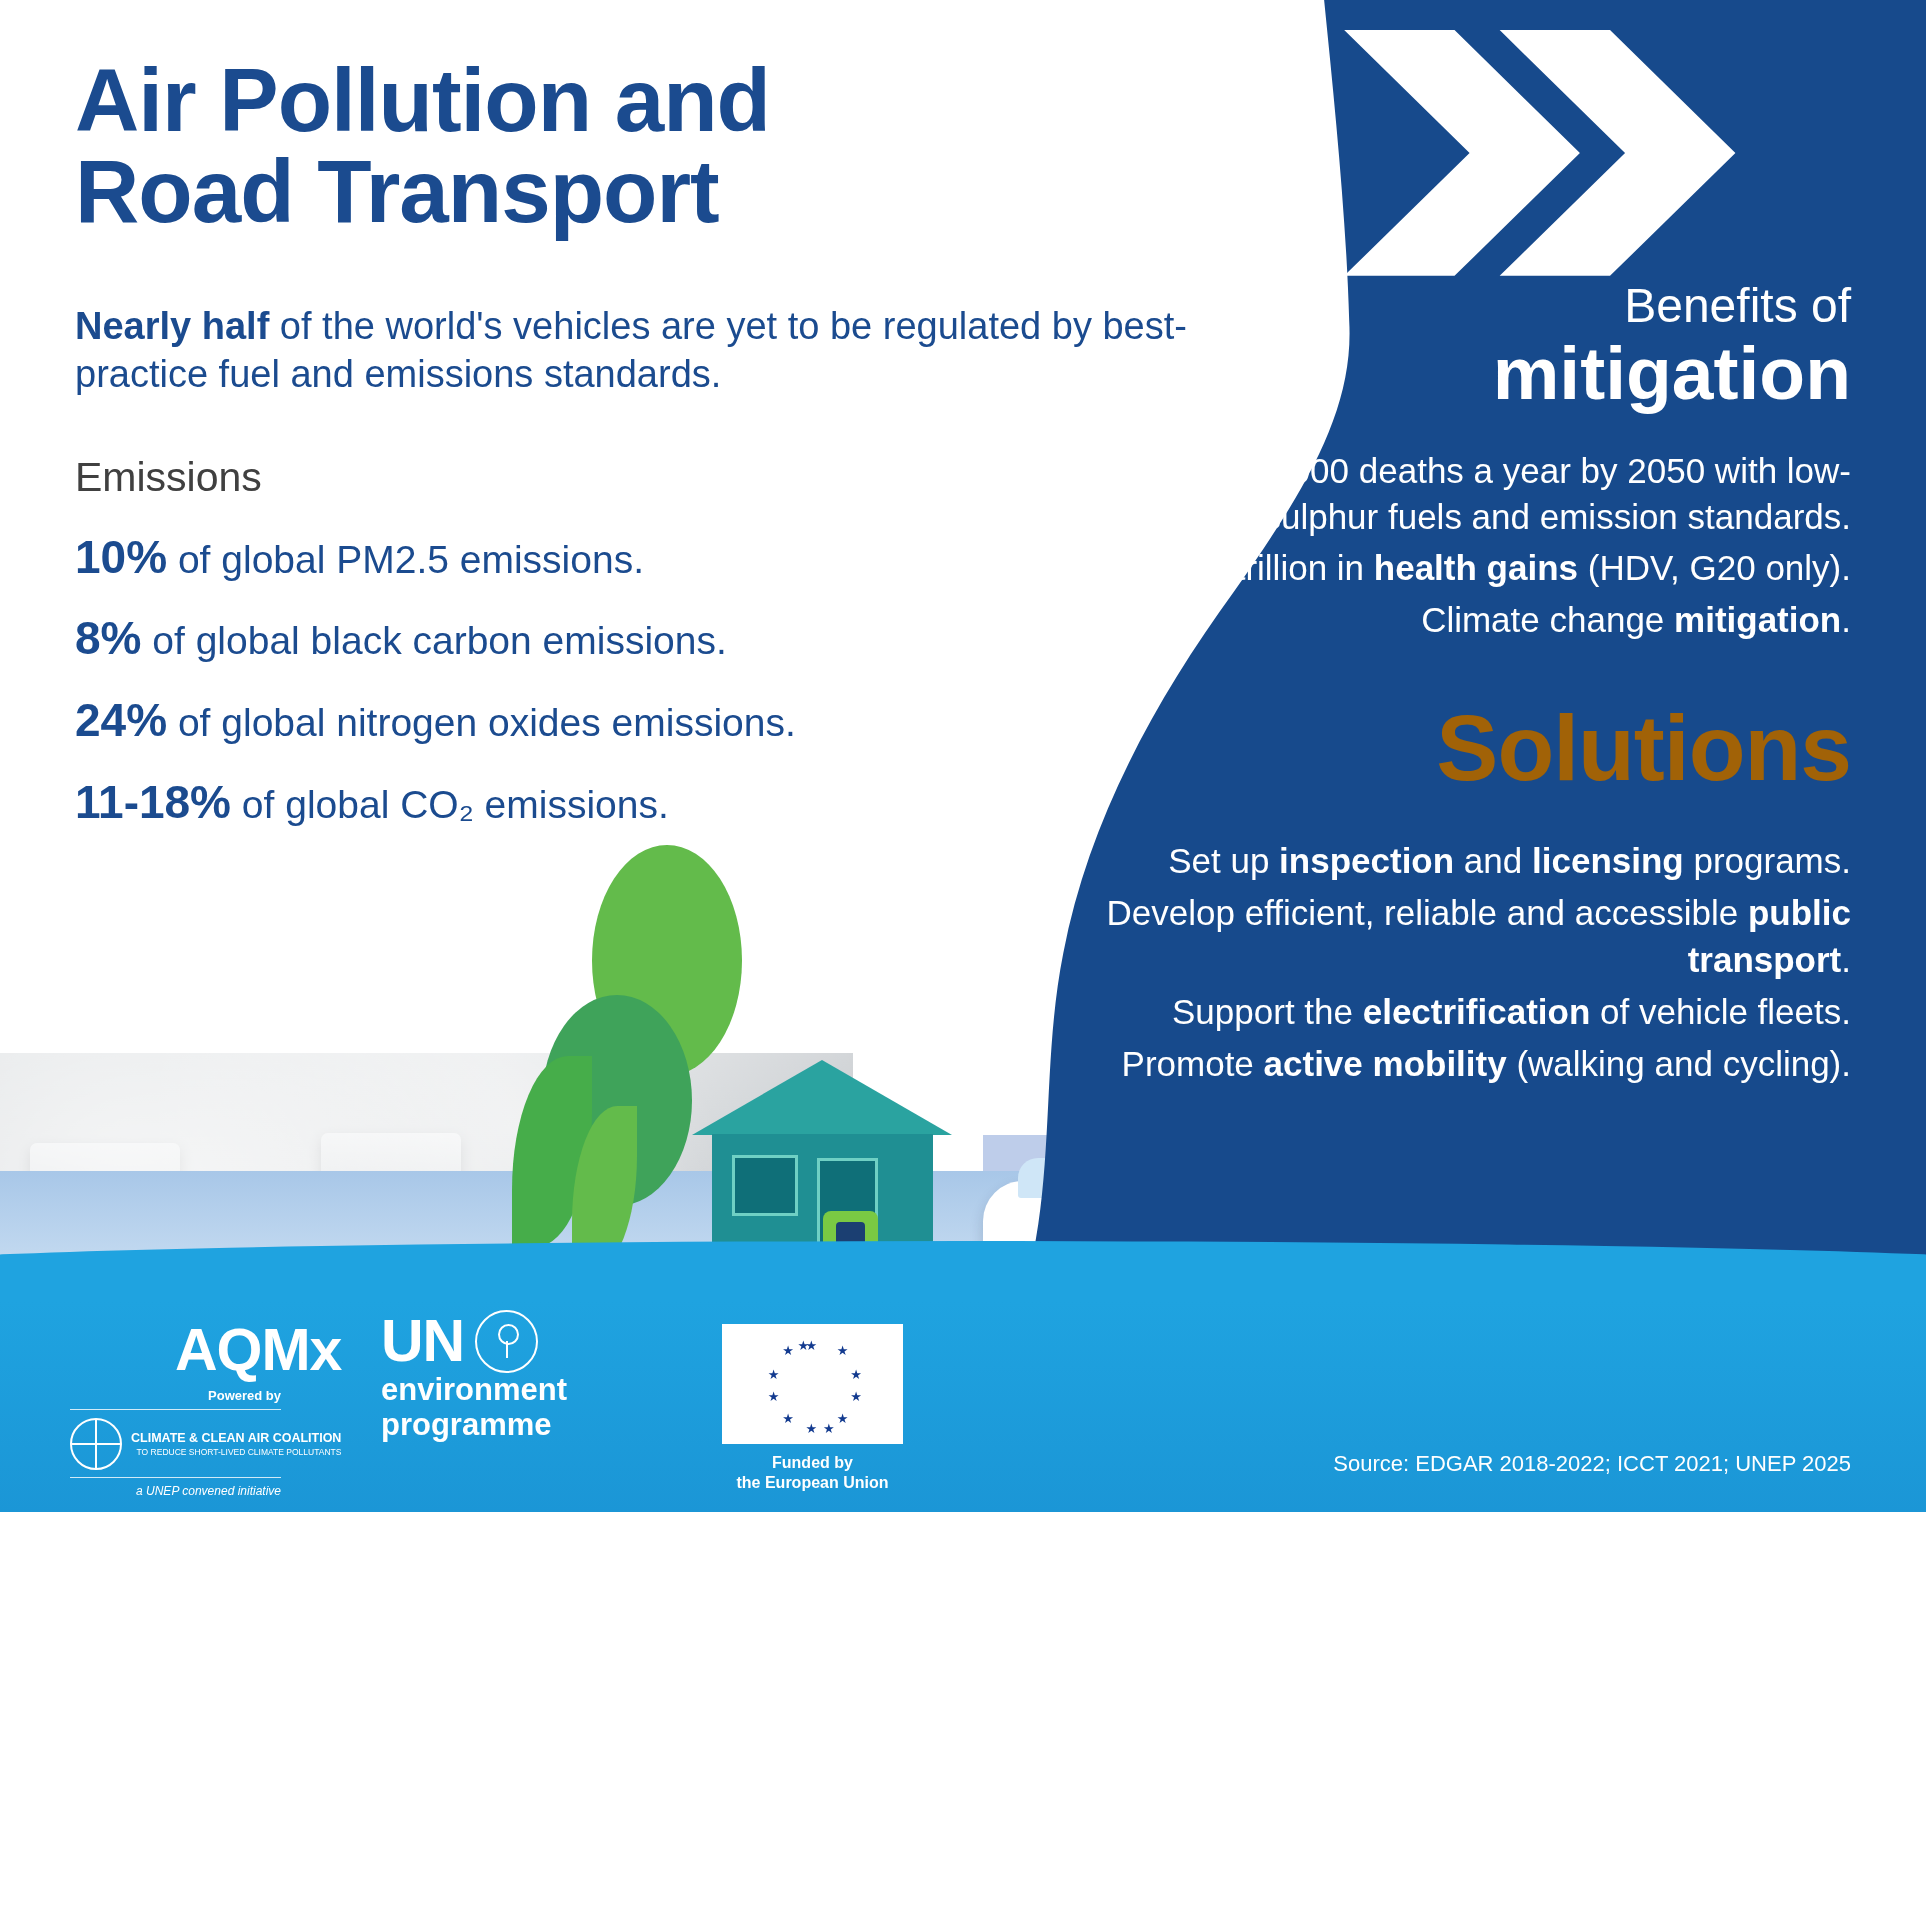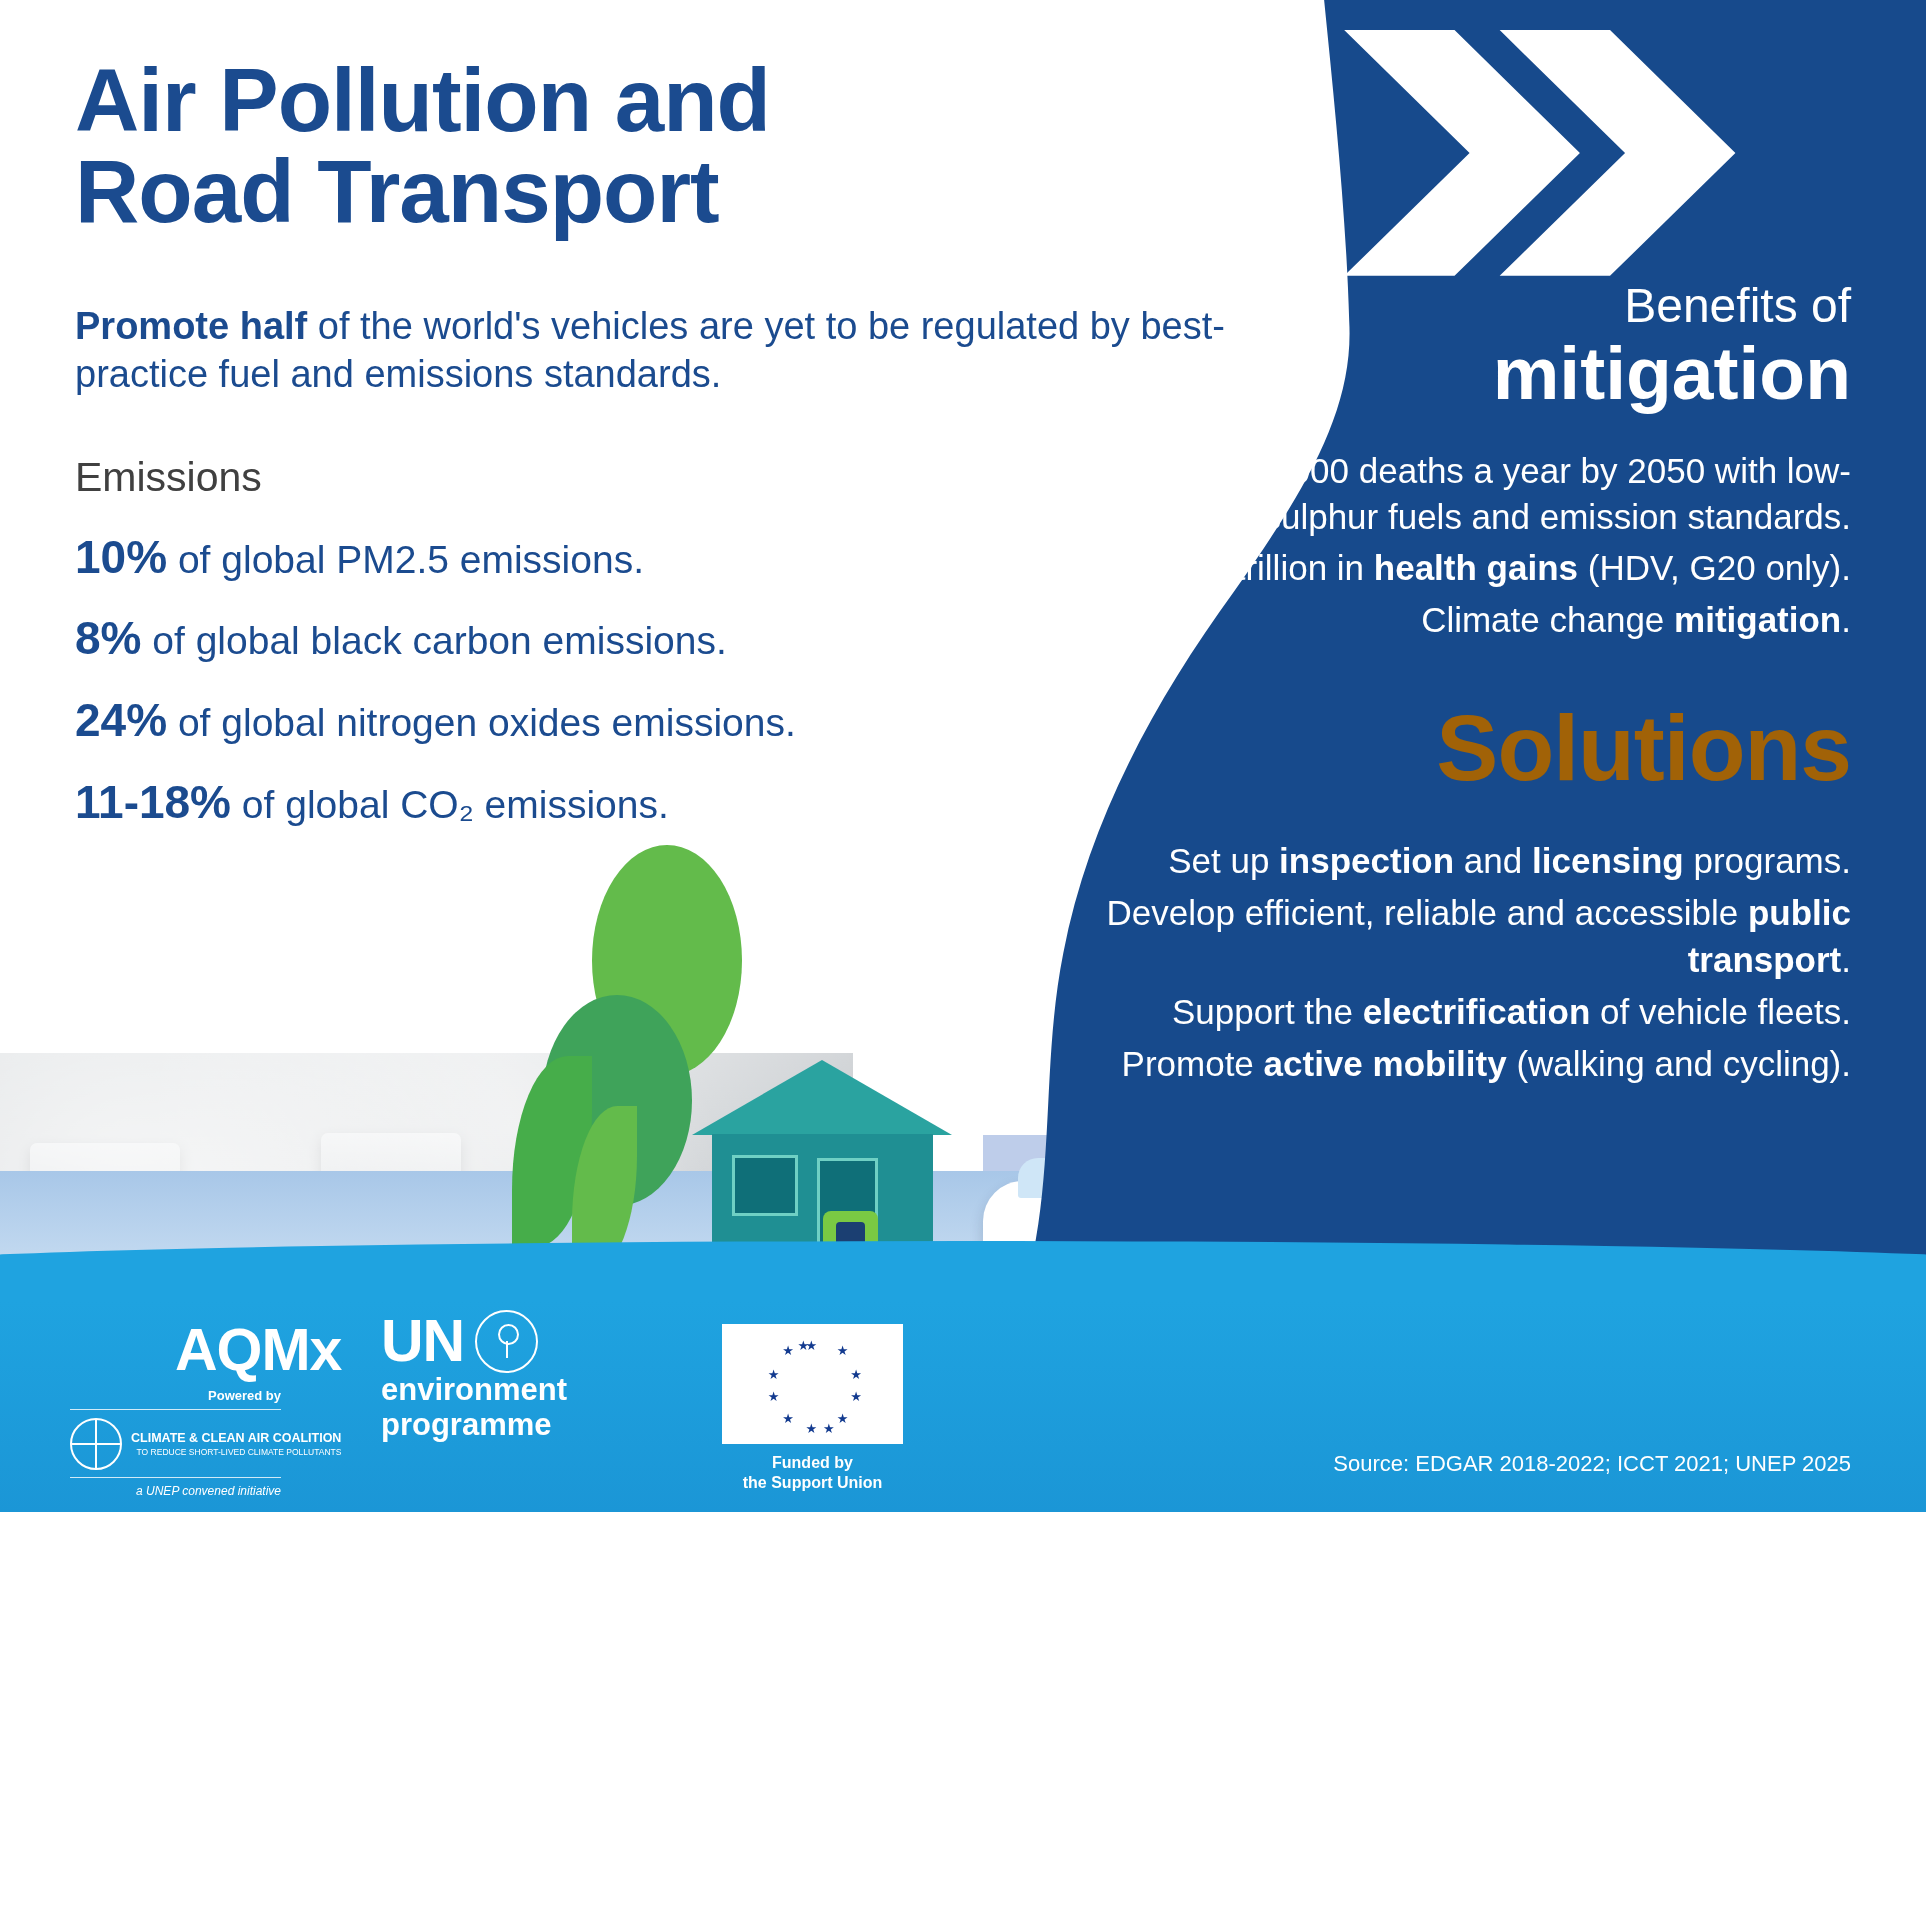--- a/index.html
+++ b/index.html
@@ -601,7 +601,7 @@
     </h1>
 
     <div class="lede">
-      <b>Promote half</b><span> of the world's vehicles are yet to be regulated by best-practice fuel and emissions standards.</span>
+      <b>Nearly half</b><span> of the world's vehicles are yet to be regulated by best-practice fuel and emissions standards.</span>
     </div>
 
     <div class="emissions-head">Emissions</div>

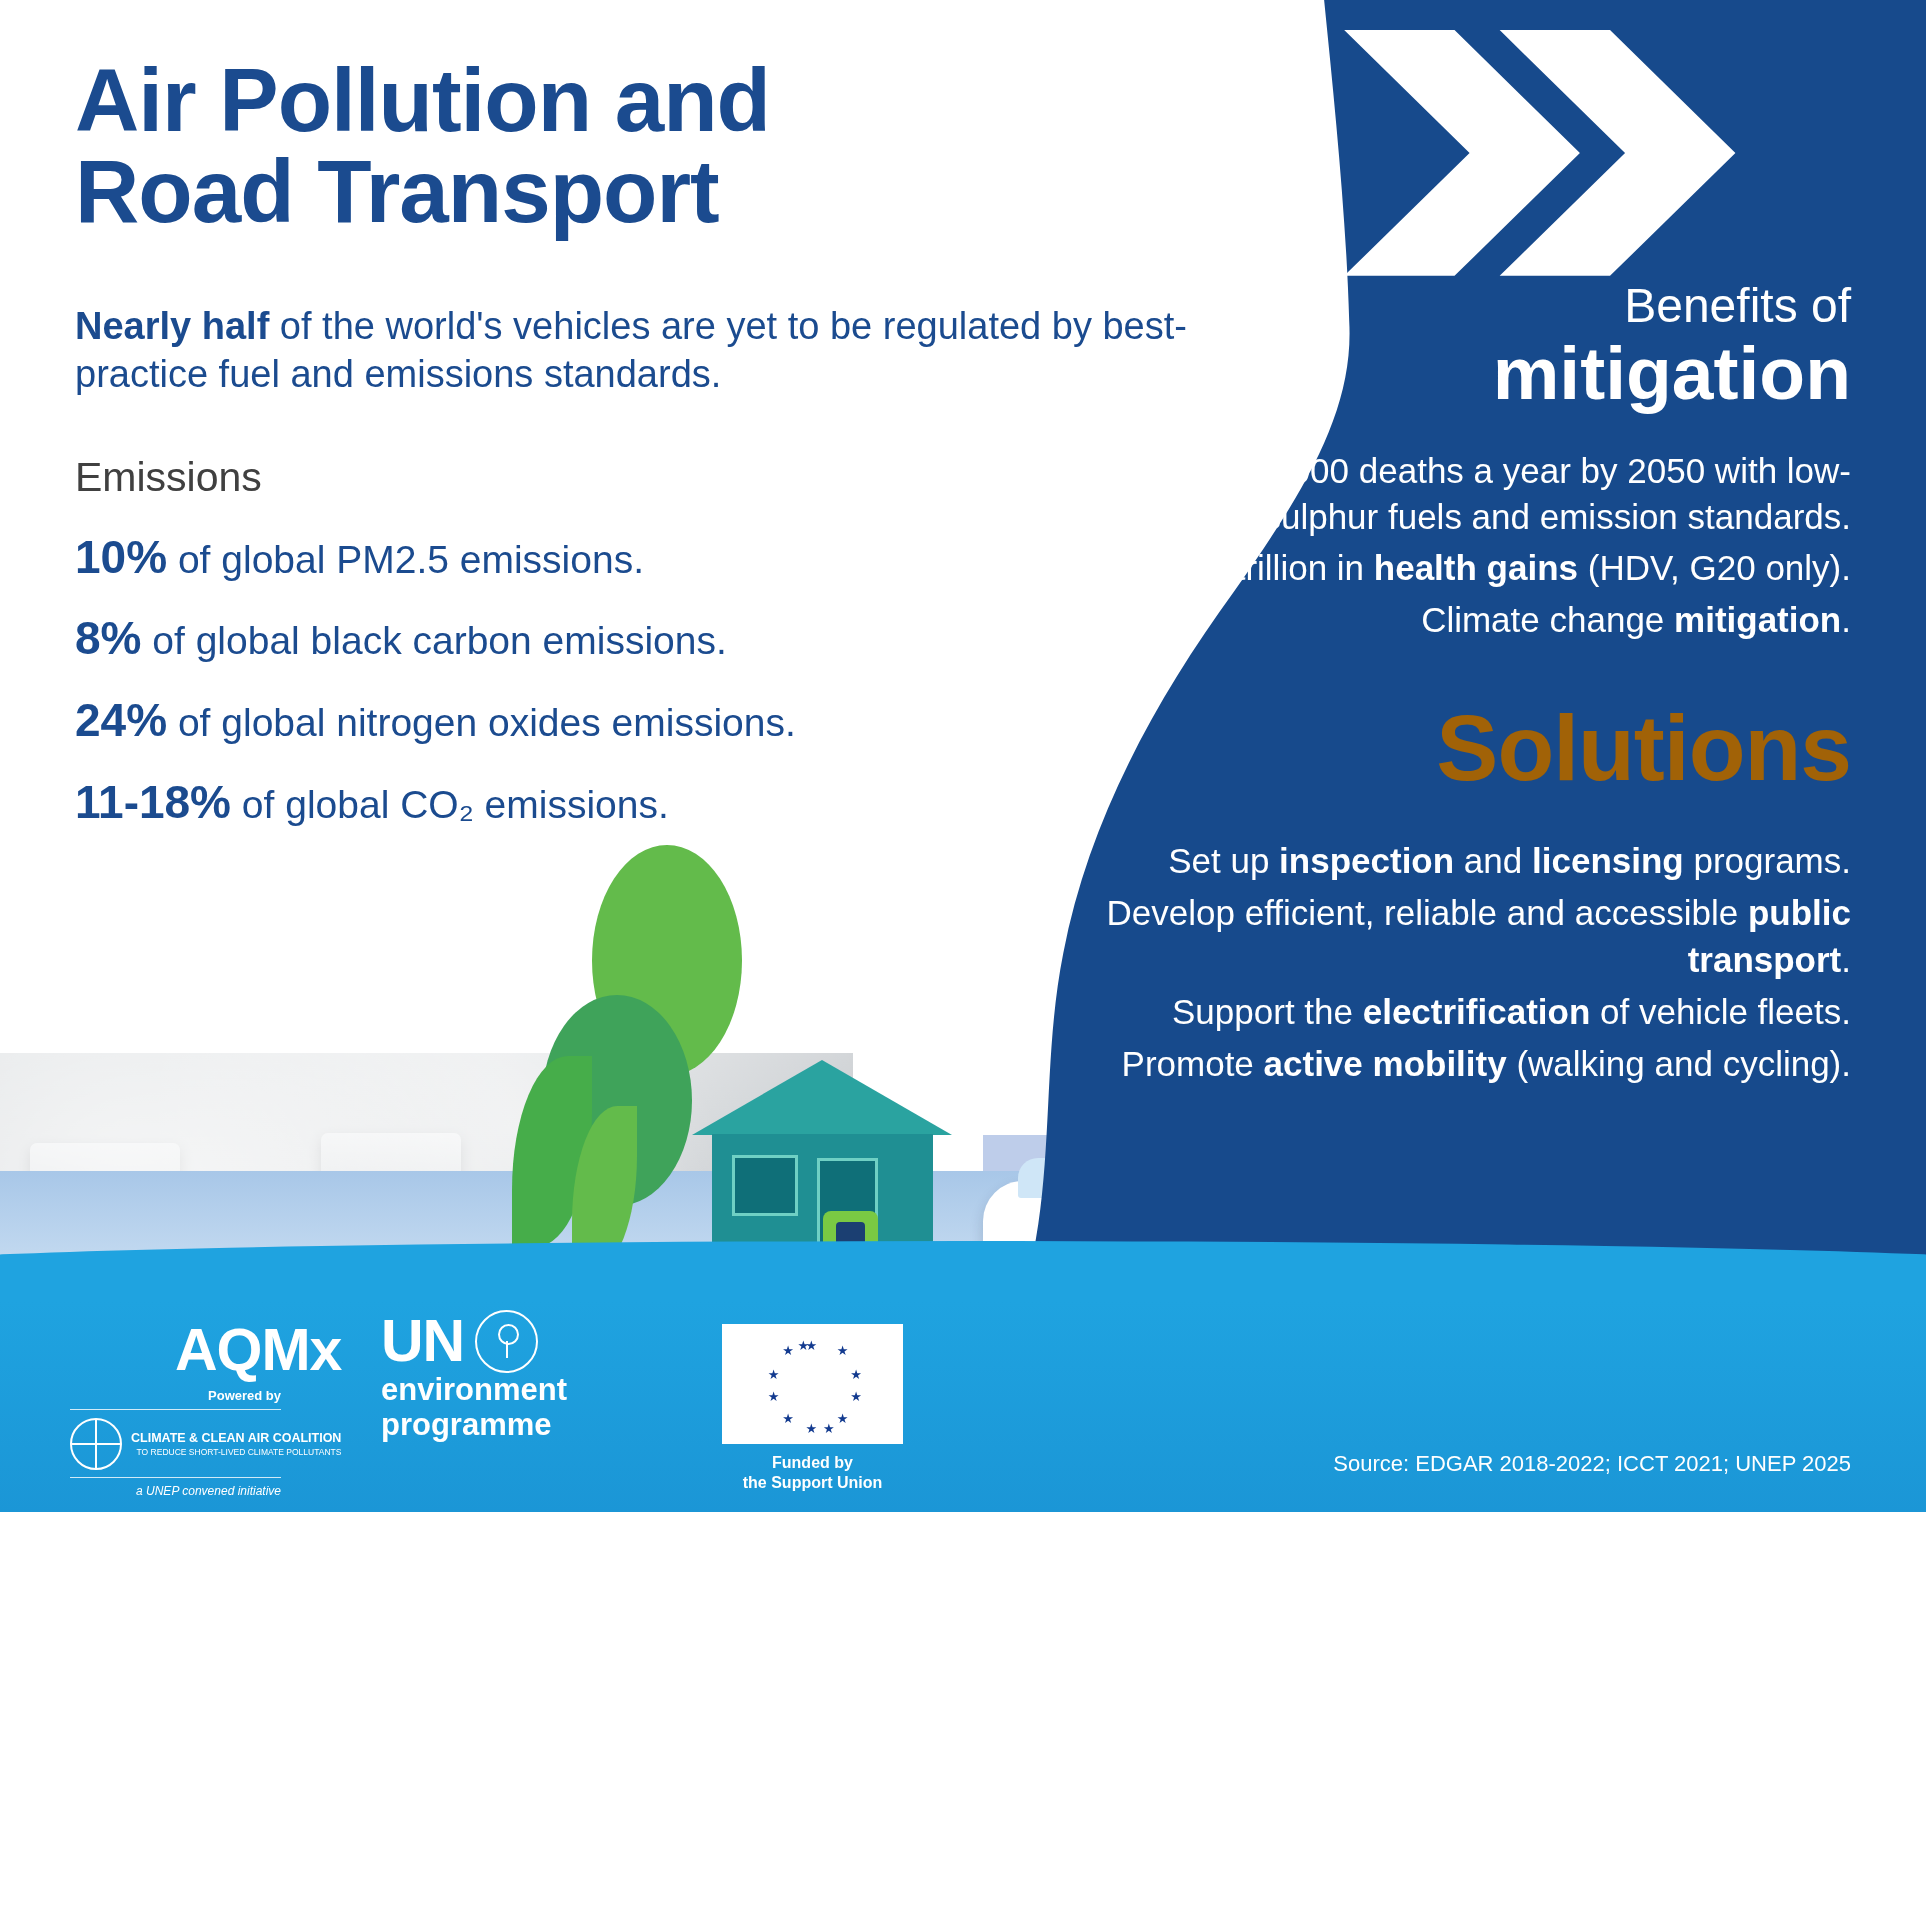--- a/index.html
+++ b/index.html
@@ -698,7 +698,7 @@
       </div>
       <div class="cap">
         <div>Funded by</div>
-        <div>the Support Union</div>
+        <div>the European Union</div>
       </div>
     </div>
 

